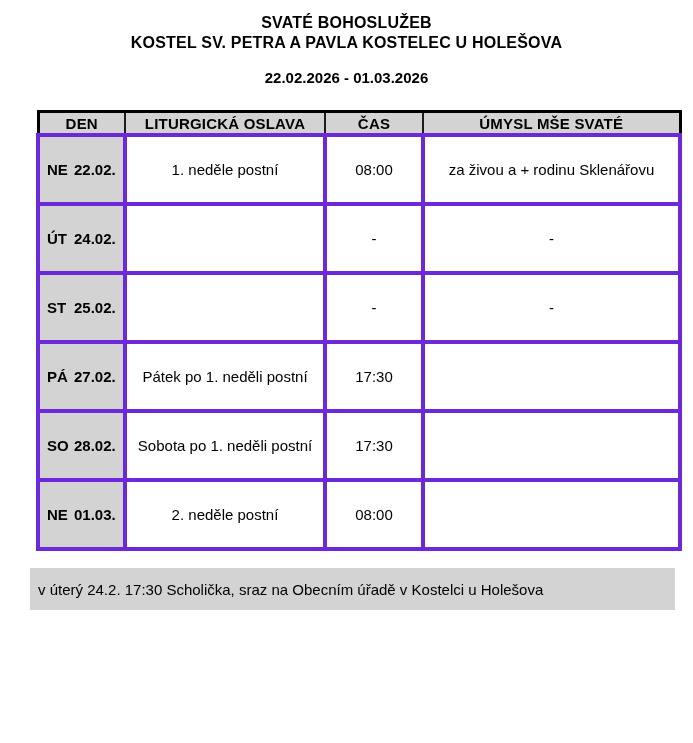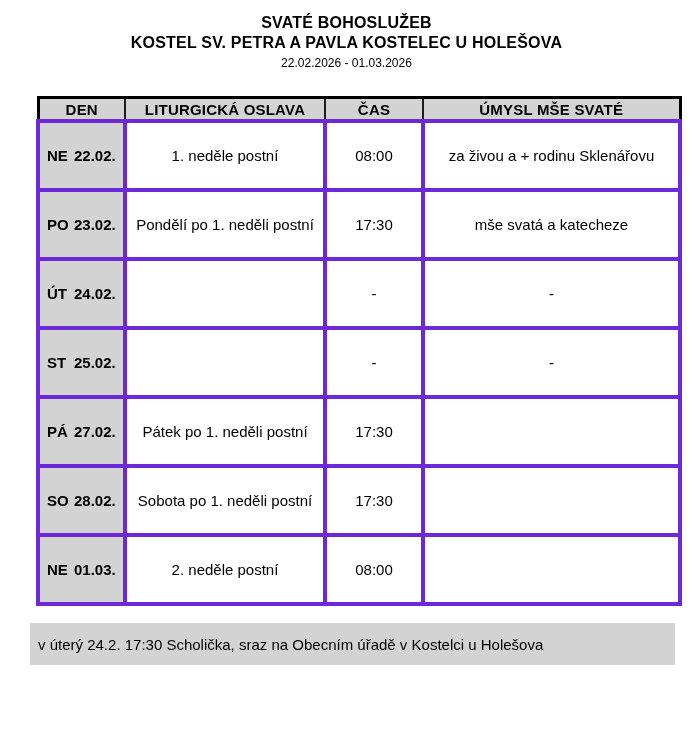--- a/index.html
+++ b/index.html
@@ -25,10 +25,10 @@
     letter-spacing: 0.2px;
   }
   .doc-daterange {
-    font-size: 12px;
-    font-weight: normal;
+    font-size: 15px;
+    font-weight: bold;
     line-height: 19px;
-    margin-top: 1px;
+    margin-top: 15px;
   }
   table.schedule {
     border-collapse: collapse;

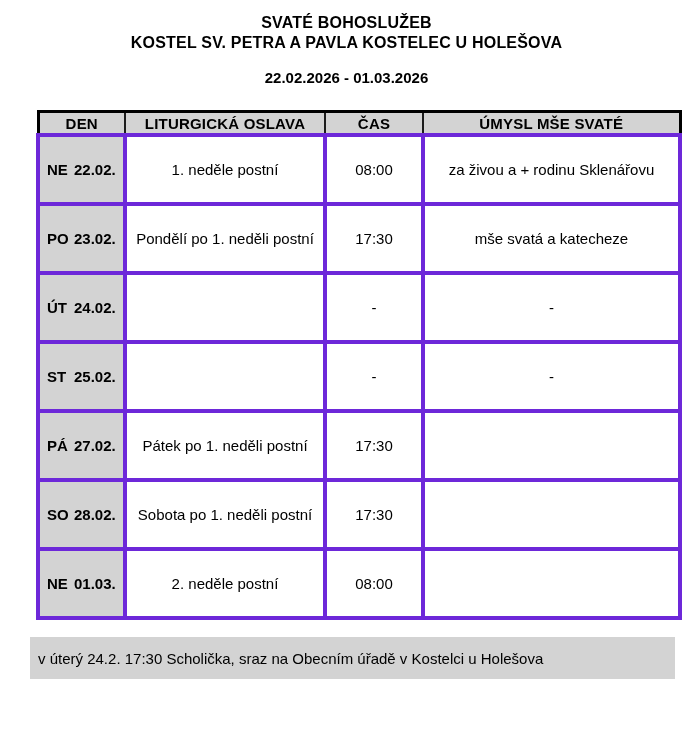--- a/index.html
+++ b/index.html
@@ -117,14 +117,6 @@
     <td>za živou a + rodinu Sklenářovu</td>
   </tr>
 
-  <tr>
-    <td class="day-cell">
-      <span class="day-abbr">PO</span><span class="day-date">23.02.</span>
-    </td>
-    <td>Pondělí po 1. neděli postní</td>
-    <td>17:30</td>
-    <td>mše svatá a katecheze</td>
-  </tr>
 
   <tr>
     <td class="day-cell">

